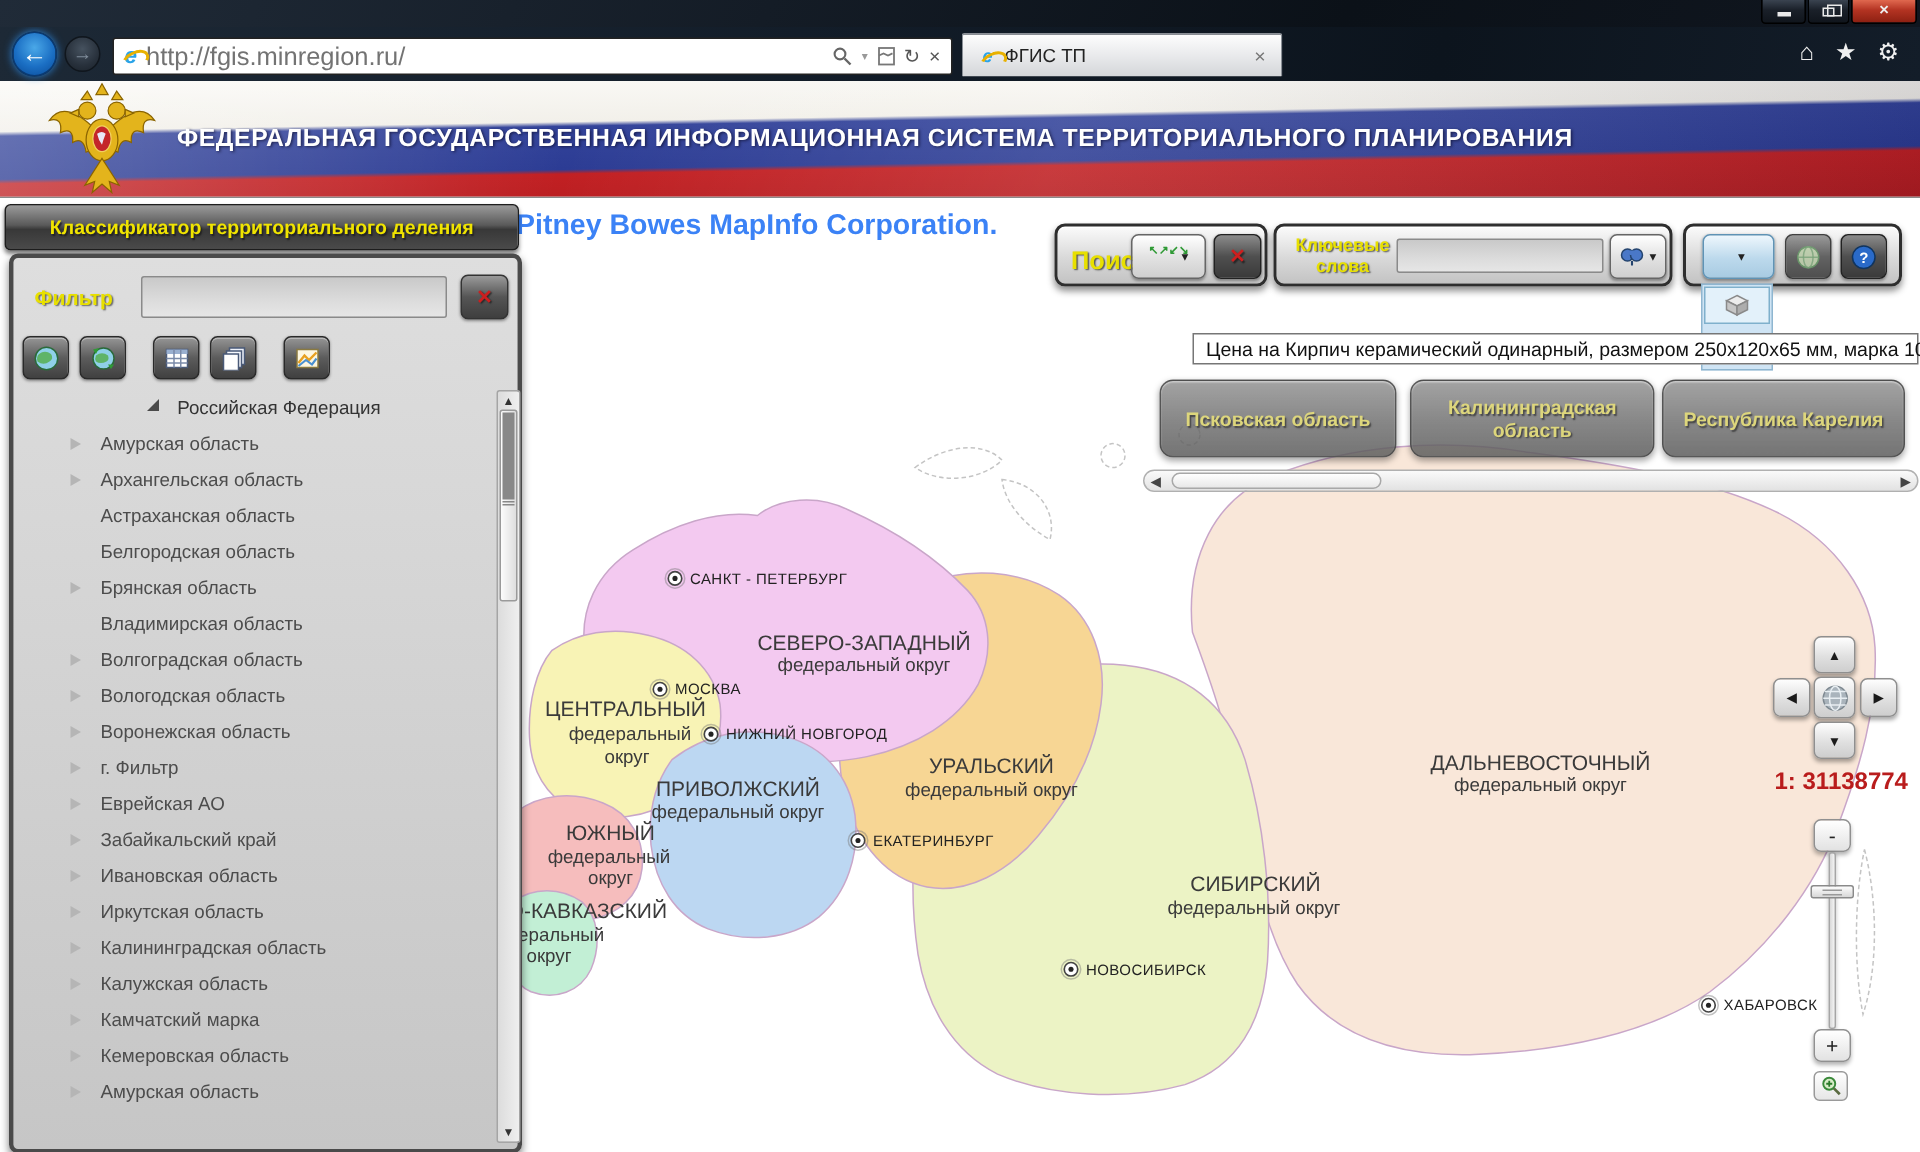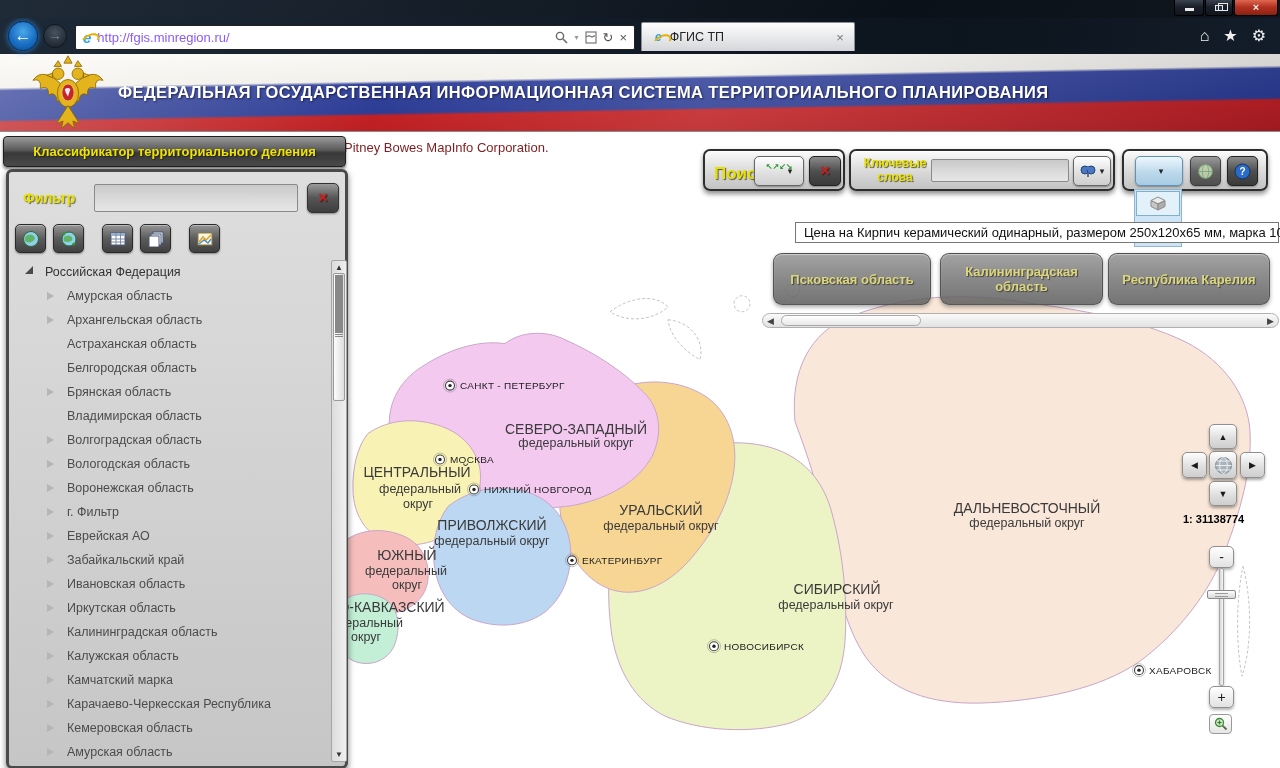--- a/index.html
+++ b/index.html
@@ -34,7 +34,7 @@
   .ie-e { position:relative; font-style:italic; font-weight:bold; color:#2aa3e8; font-size:15px; margin:0 6px 0 7px; }
   .ie-e:after { content:""; position:absolute; left:-2px; top:5px; width:15px; height:8px; border:2px solid #e8b100;
     border-left-color:transparent; border-bottom-color:transparent; border-radius:50%; transform:rotate(-25deg); }
-  .urltext { font-size:13px; color:#8b5cf6; flex:1; }
+  .urltext { font-size:17px; color:#737373; flex:1; }
   .addr-icons { display:flex; align-items:center; gap:6px; margin-right:7px; color:#6a6a6a; }
   .addr-icons .sep { font-size:8px; color:#999; }
   .glyph-sm { font-size:13px; color:#555; }

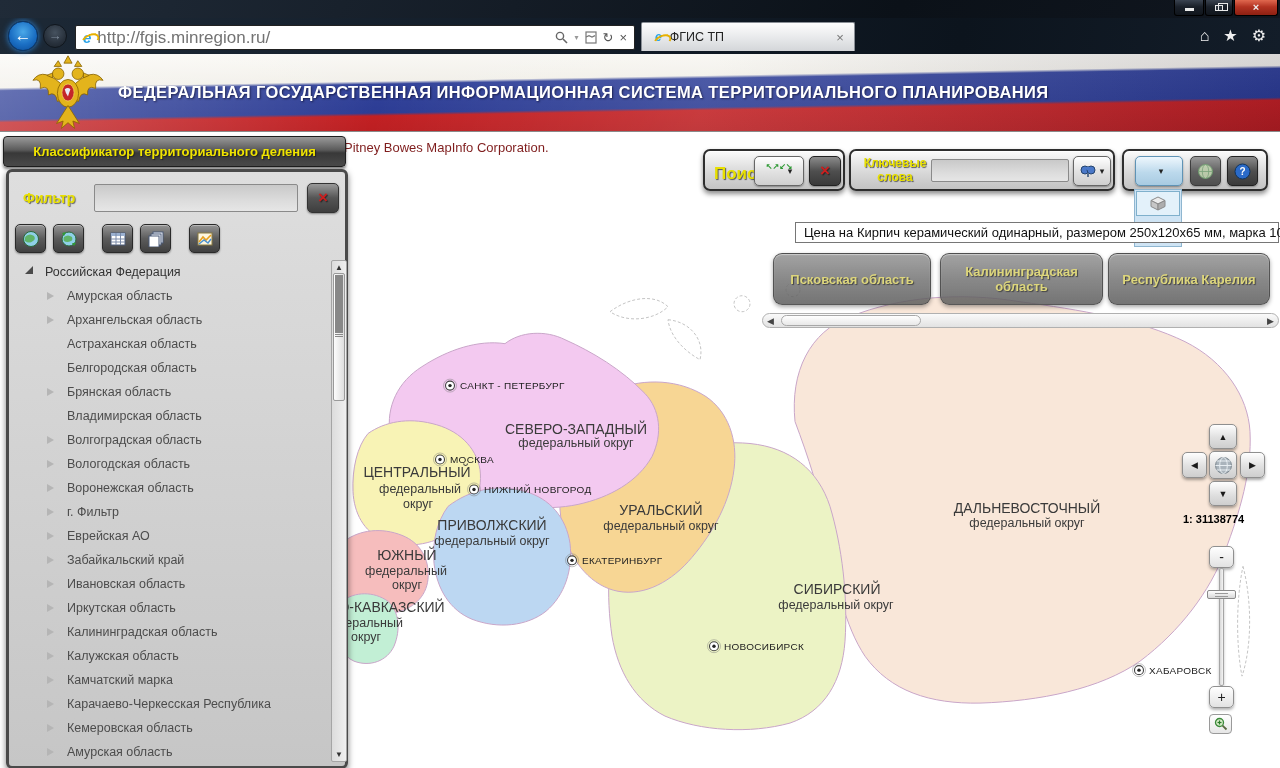--- a/index.html
+++ b/index.html
@@ -60,7 +60,7 @@
   .content { position:absolute; left:0; top:131px; width:1280px; height:637px; background:#fff; border-top:1px solid #8a8a8a; }
   #map { position:absolute; left:0; top:0; width:1280px; height:637px; }
   #map text { font-family:"Liberation Sans",sans-serif; }
-  .attribution { position:absolute; left:344px; top:8px; color:#7f1d1d; font-weight:normal; font-size:13px; z-index:5; }
+  .attribution { position:absolute; left:344px; top:8px; color:#3b82f6; font-weight:bold; font-size:19px; z-index:5; }
 
   
   .tb-group { position:absolute; height:42px; border:2px solid #2e2e2e; border-radius:7px;

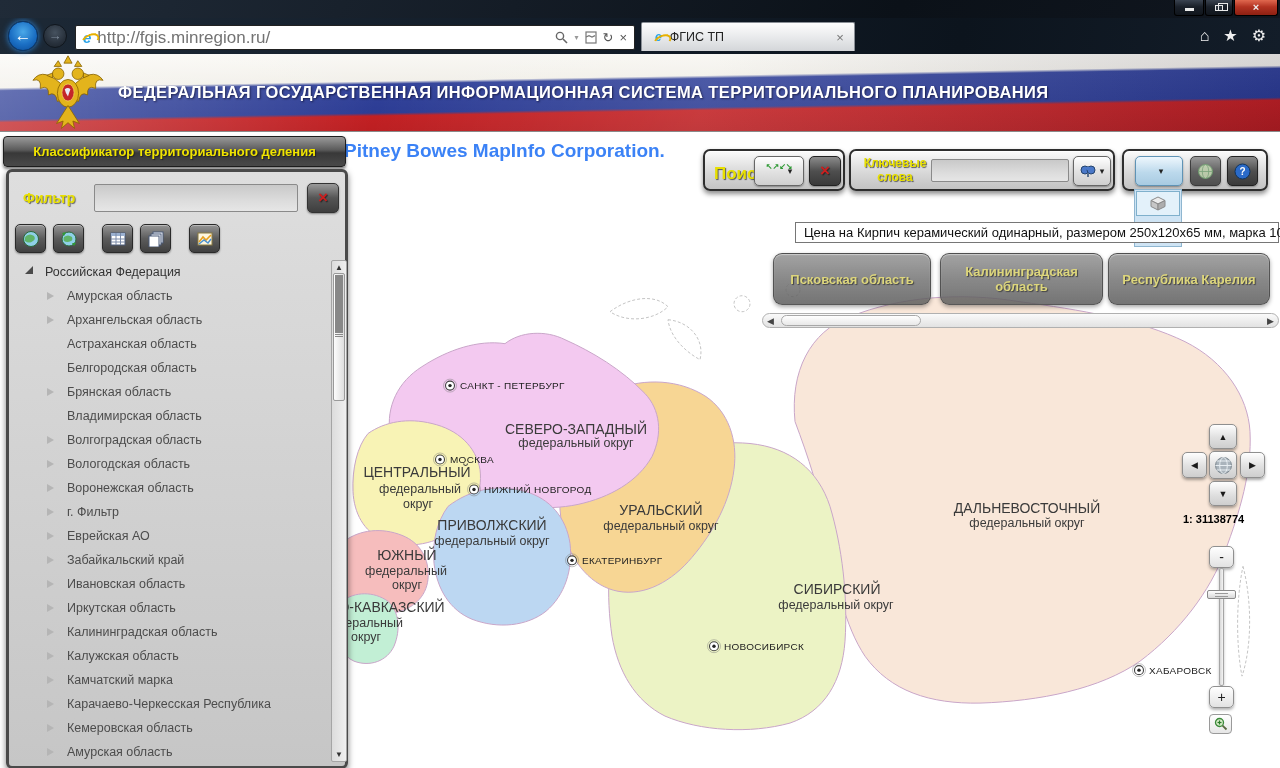--- a/index.html
+++ b/index.html
@@ -141,7 +141,7 @@
   .icon-btn:nth-child(3){ margin-left:11px; } .icon-btn:nth-child(5){ margin-left:11px; }
   .tree { position:absolute; left:2px; top:88px; width:316px; height:506px; overflow:hidden; }
   .tree-row { height:24px; line-height:24px; font-size:12.5px; color:#4c4c4c; white-space:nowrap; display:flex; align-items:center; }
-  .tree-row.root { color:#333; }
+  .tree-row.root { color:#333;justify-content:center; }
   .tw-exp { width:0; height:0; border-bottom:8px solid #4a4a4a; border-left:8px solid transparent; margin:0 12px 4px 14px; }
   .tw-col { width:0; height:0; border-left:7px solid #b5b5b5; border-top:4.5px solid transparent; border-bottom:4.5px solid transparent; margin:0 13px 0 36px; }
   .tw-leaf { width:20px; margin-left:36px; }

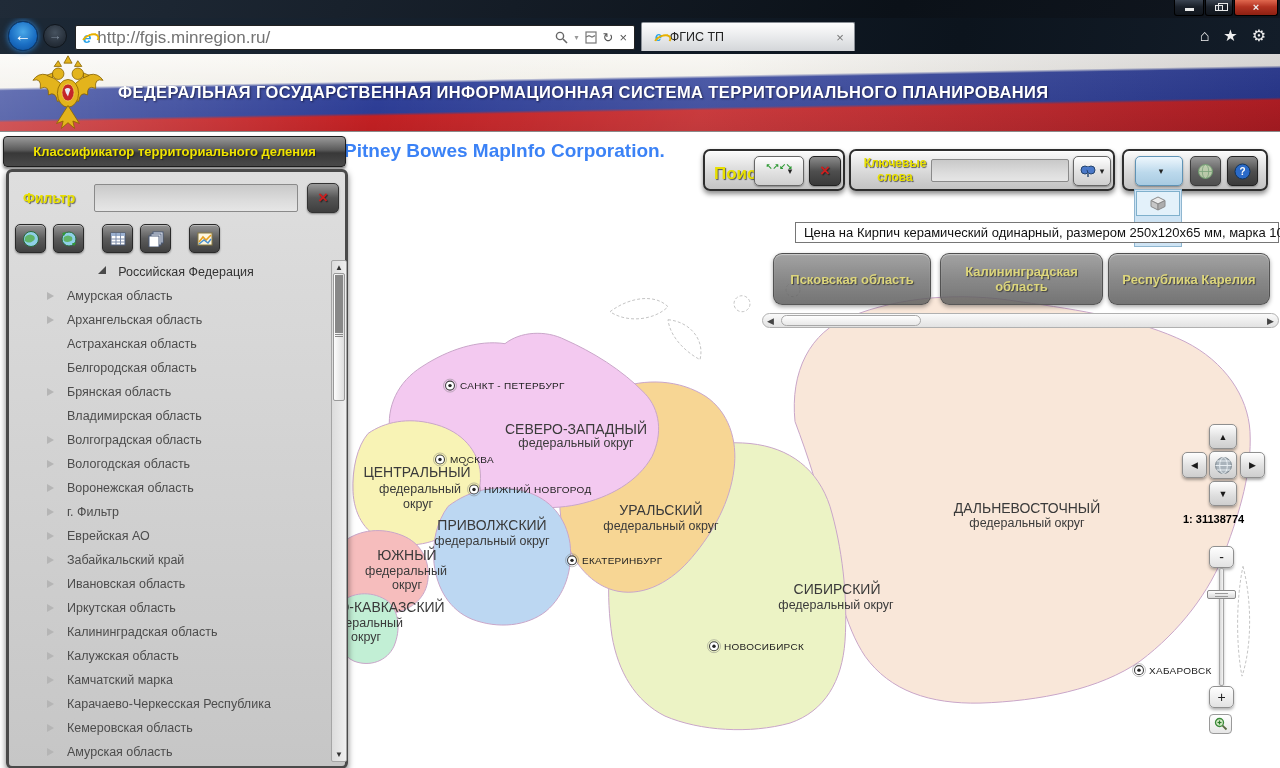--- a/index.html
+++ b/index.html
@@ -107,7 +107,7 @@
   .pp-btn { position:absolute; border:1px solid #8f8f8f; border-radius:5px;
     background:linear-gradient(#fefefe,#e0e0e0 55%,#cecece); box-shadow:0 2px 3px rgba(0,0,0,.35);
     display:flex; align-items:center; justify-content:center; font-size:9px; color:#1a1a1a; }
-  .scale-label { position:absolute; left:1183px; top:381px; font-weight:bold; font-size:11px; color:#000000; z-index:18; }
+  .scale-label { position:absolute; left:1183px; top:381px; font-weight:bold; font-size:16px; color:#b91c1c; z-index:18; }
 
   
   .vslider { position:absolute; left:1200px; top:414px; width:48px; height:200px; z-index:18; }

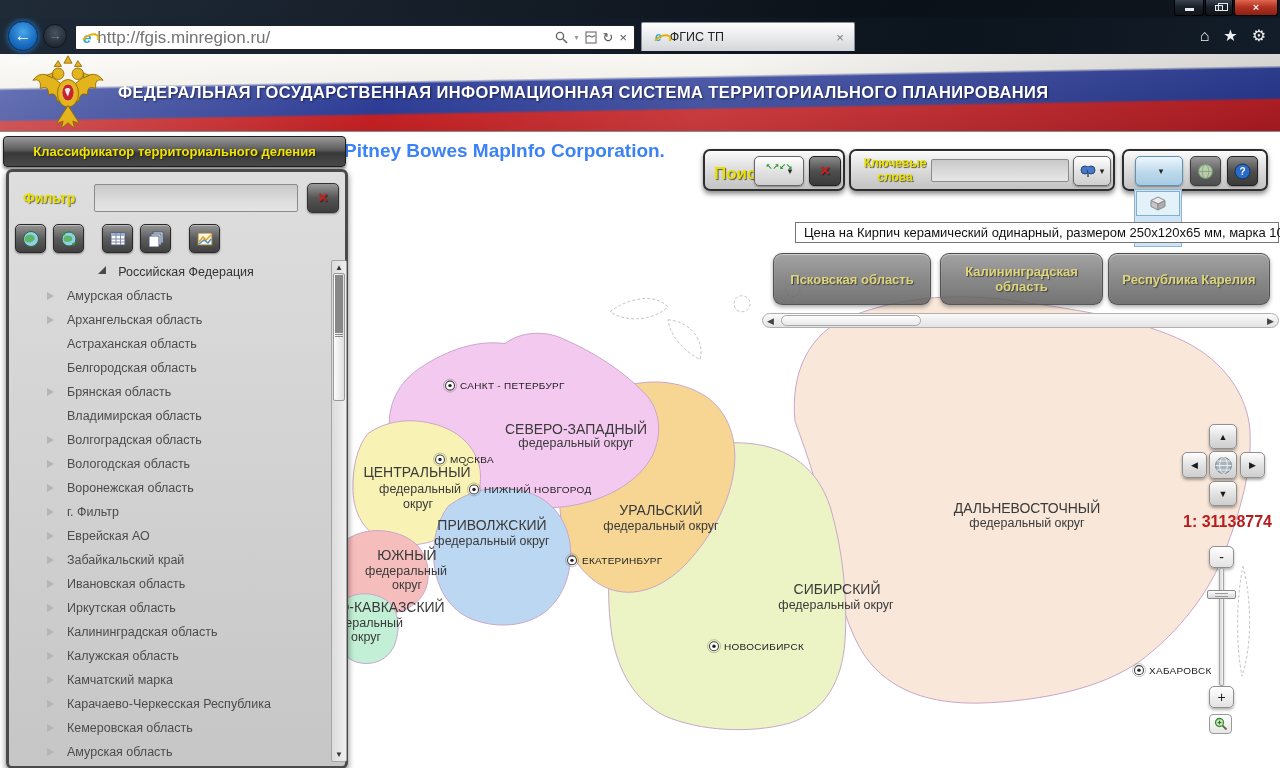--- a/index.html
+++ b/index.html
@@ -536,10 +536,6 @@
           </div>
           <div class="tree-row">
             <span class="tw-col"></span>
-            <span>Карачаево-Черкесская Республика</span>
-          </div>
-          <div class="tree-row">
-            <span class="tw-col"></span>
             <span>Кемеровская область</span>
           </div>
           <div class="tree-row">

